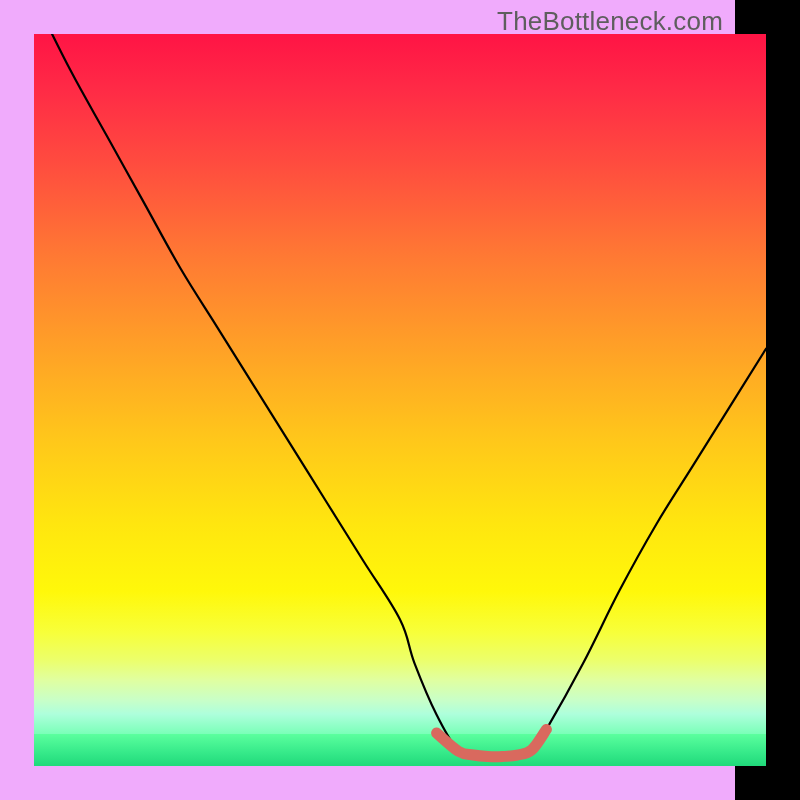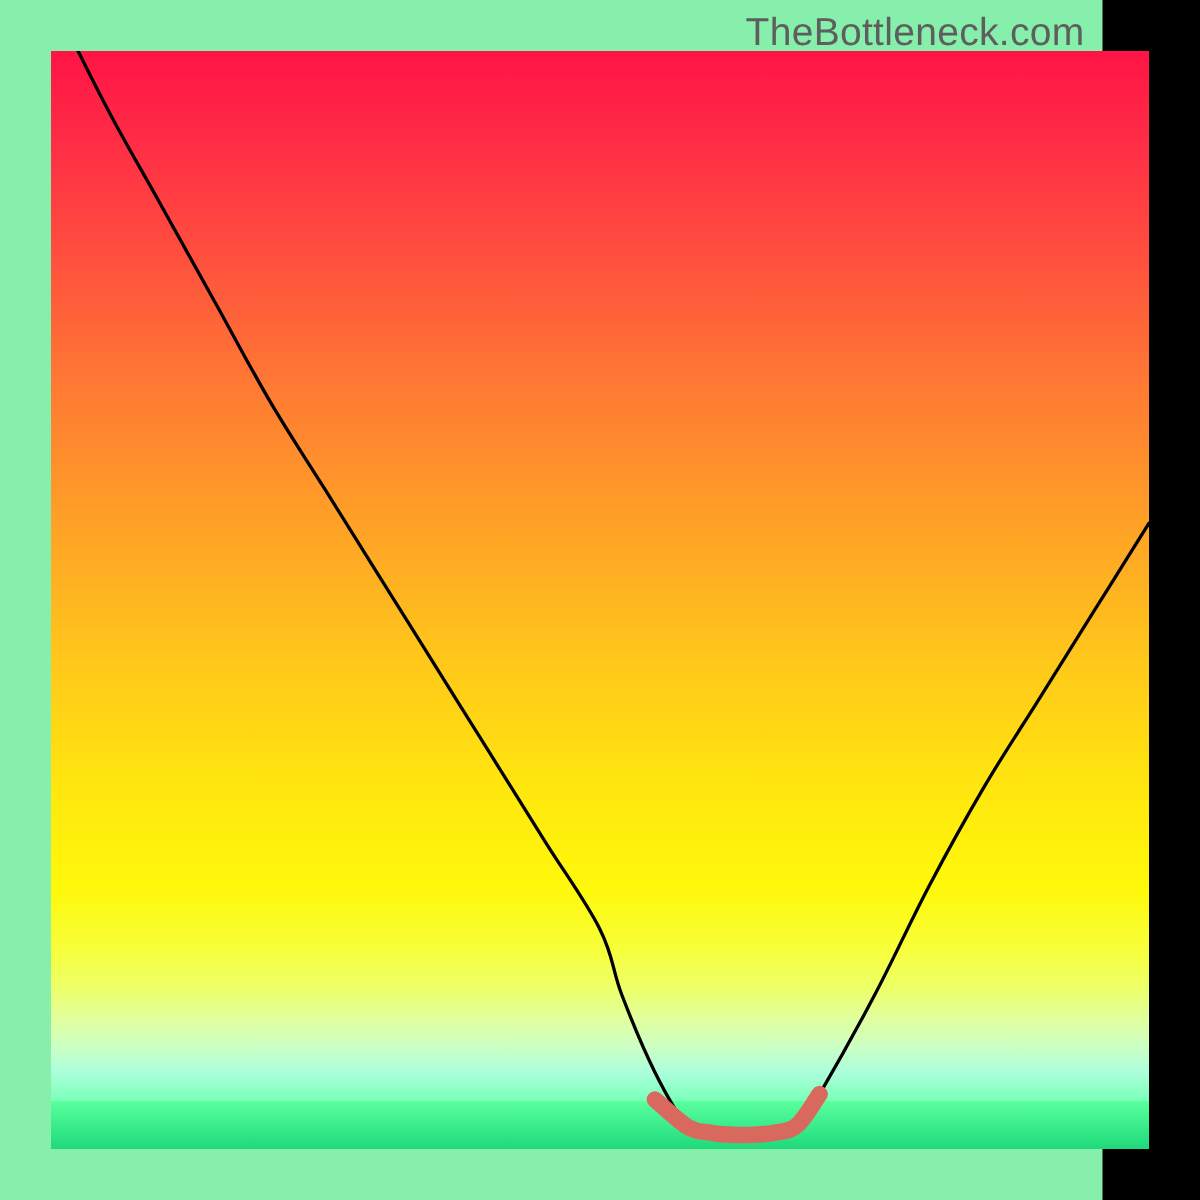--- a/index.html
+++ b/index.html
@@ -17,7 +17,7 @@
     top: 0;
     width: 735px;
     height: 800px;
-    background: #86efac;
+    background: #f0abfc;
   }
   .plot-area {
     position: absolute;

